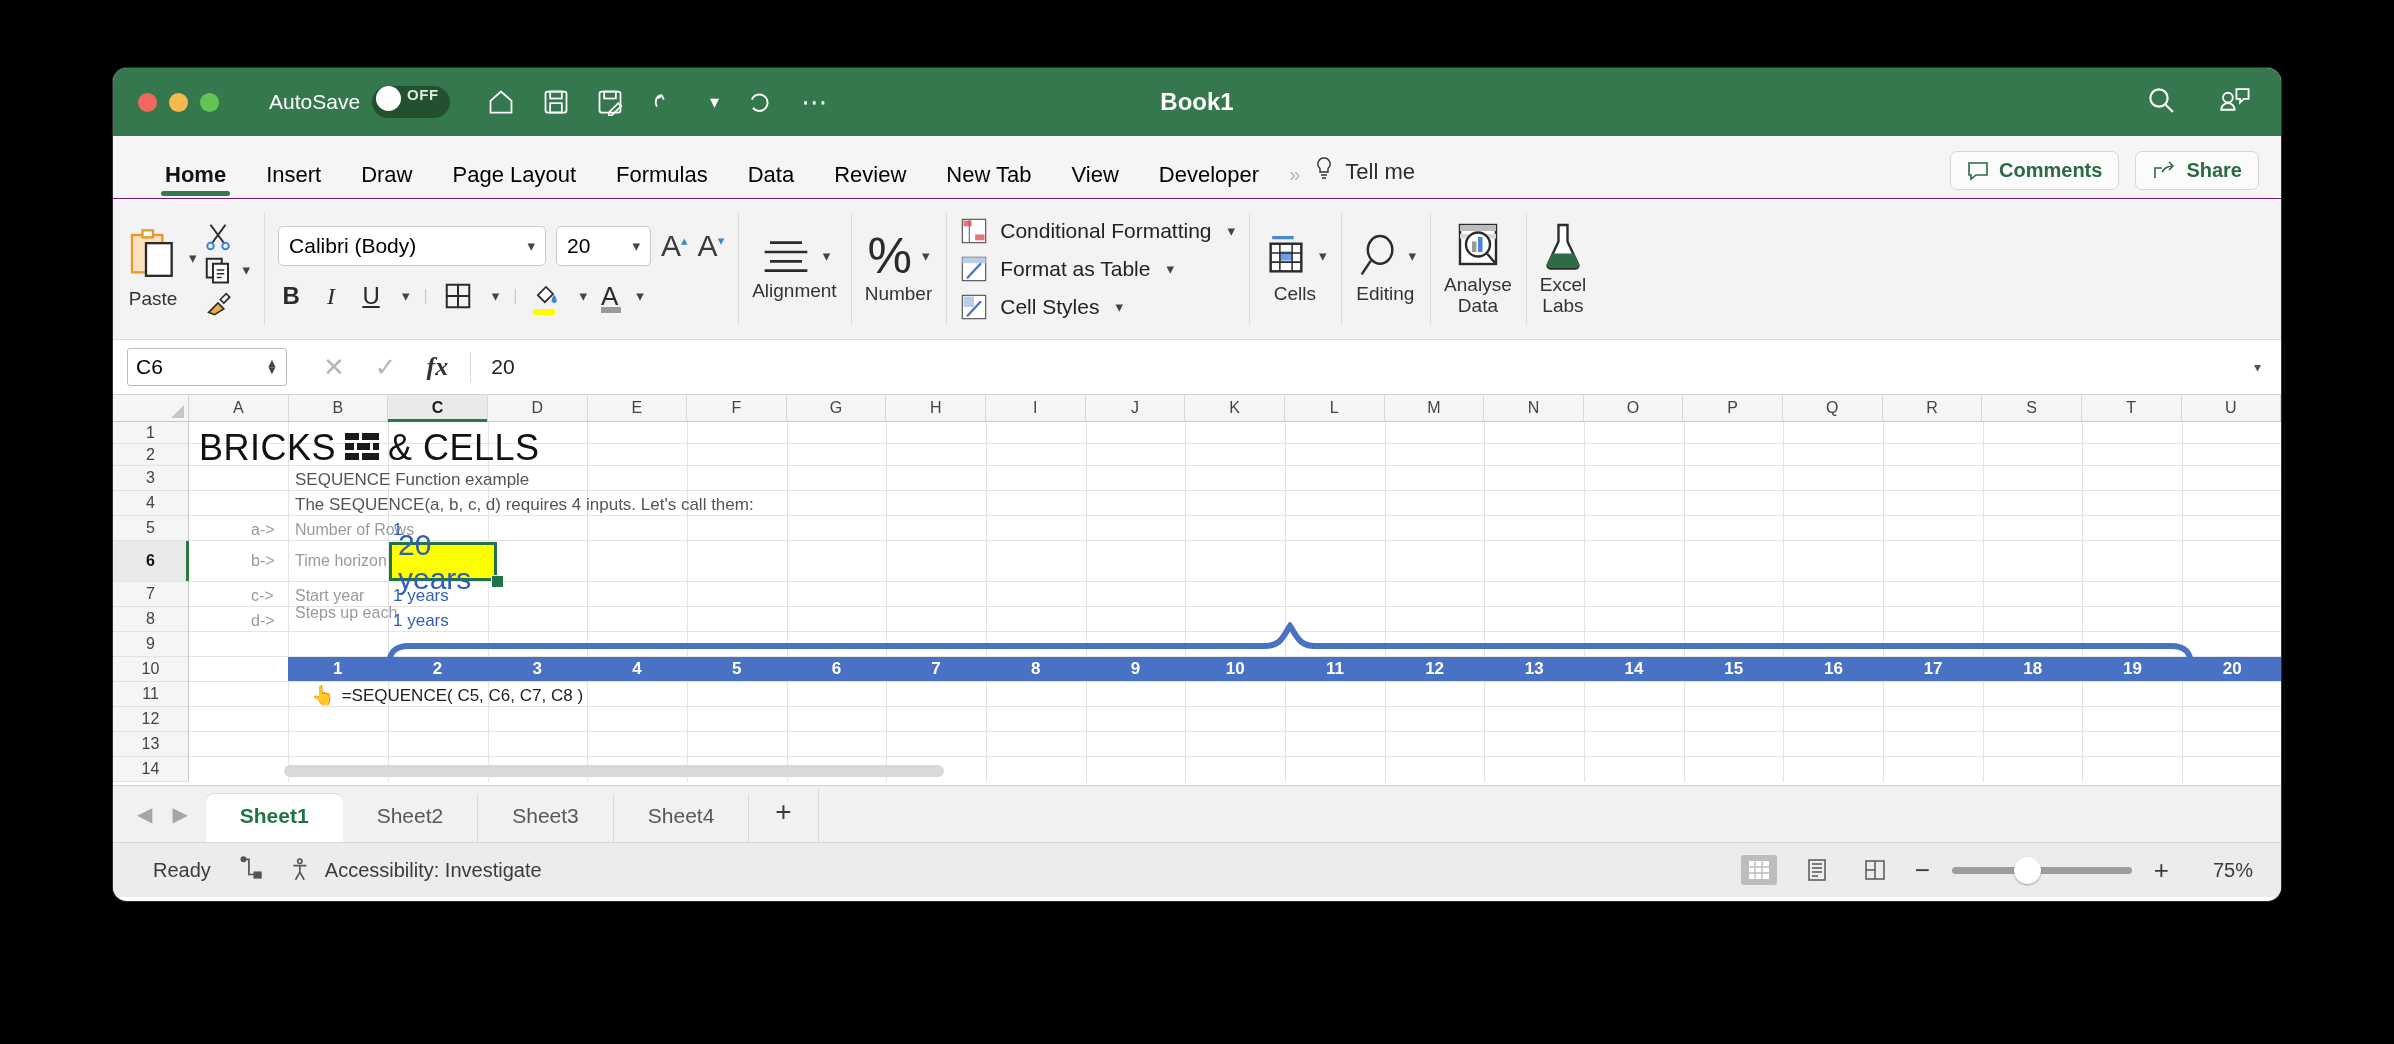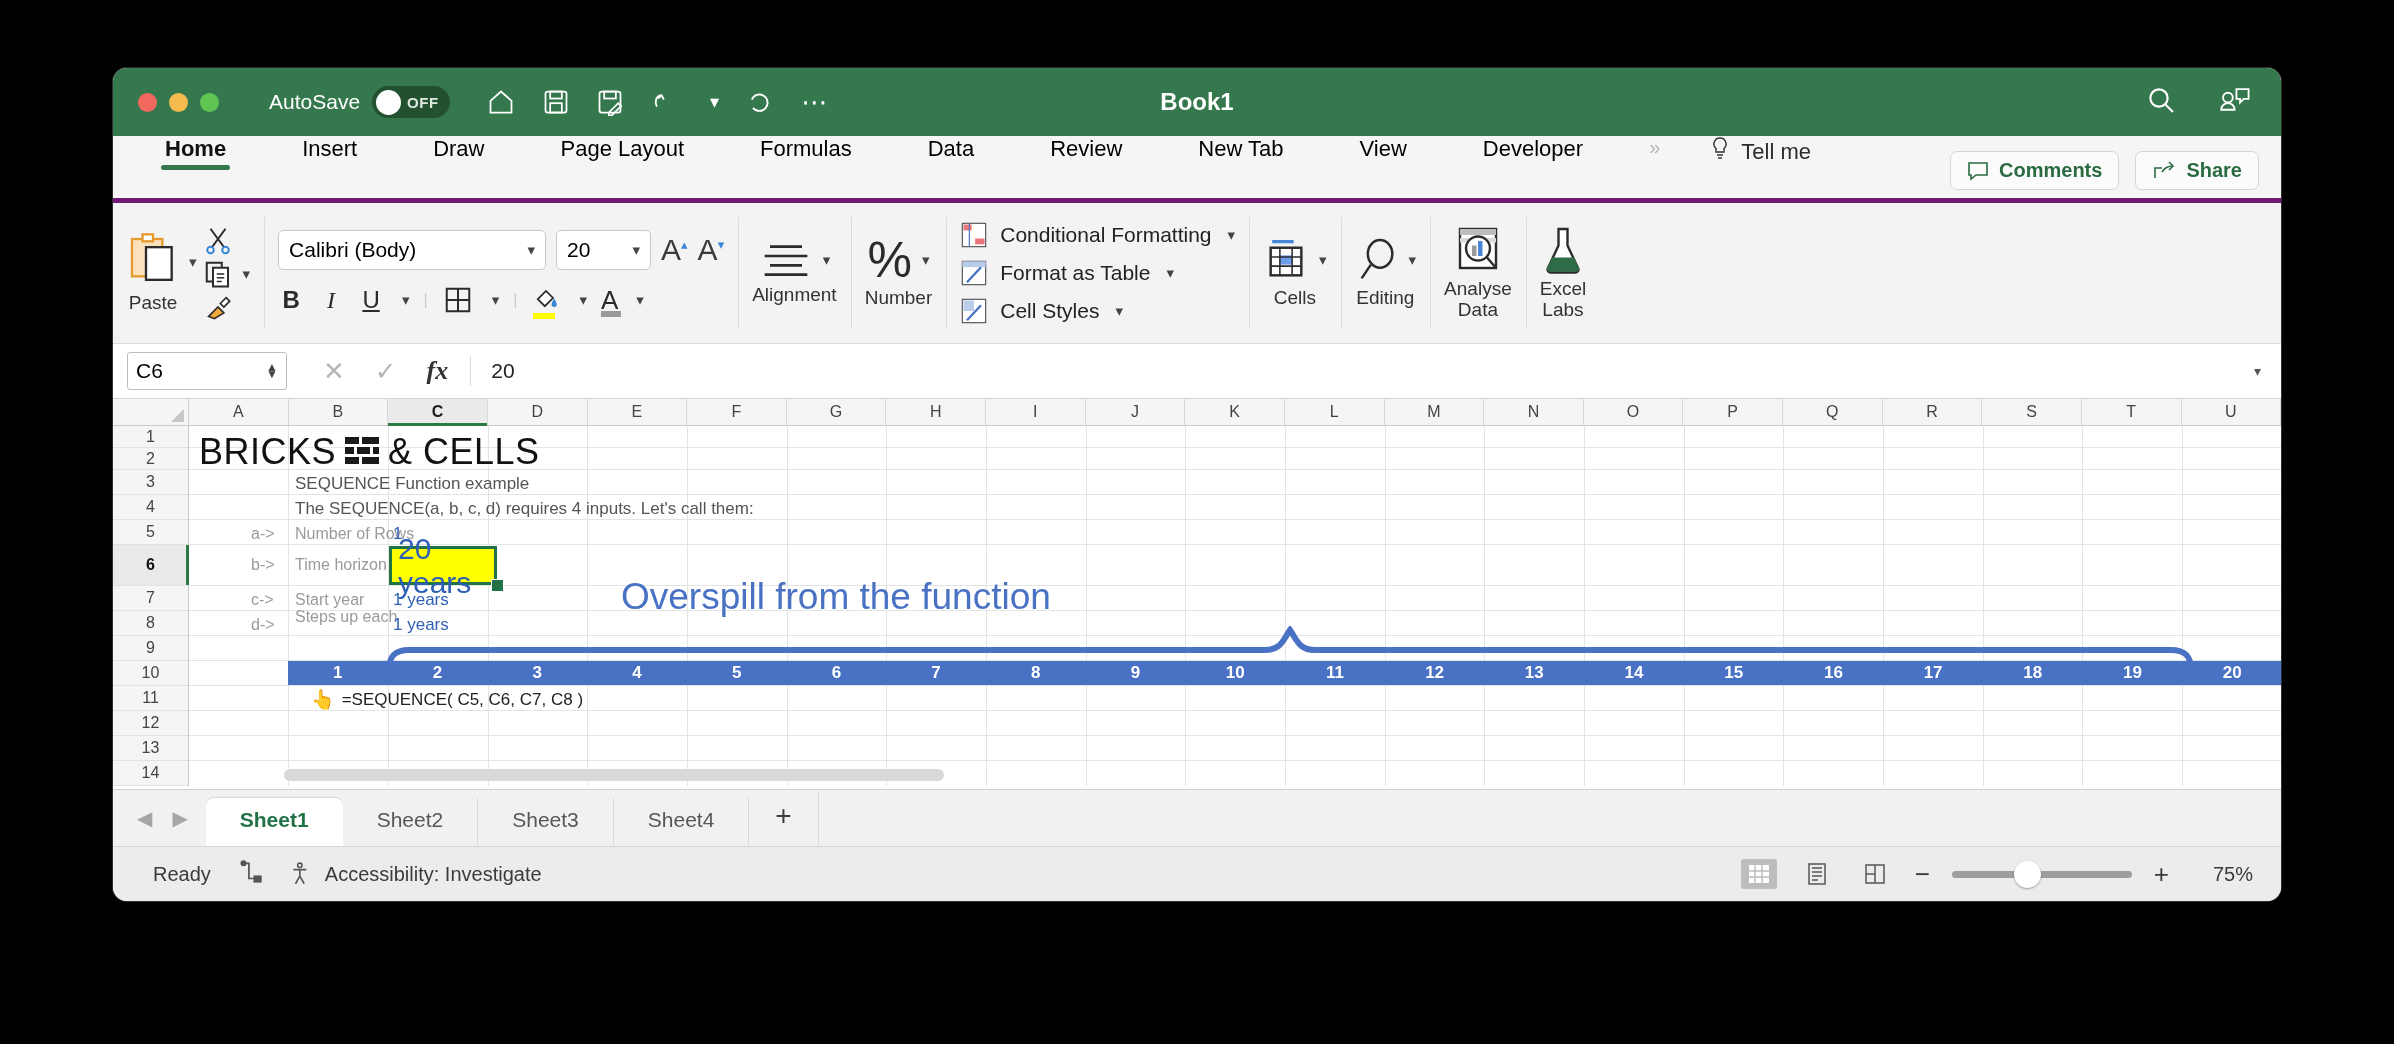--- a/index.html
+++ b/index.html
@@ -15,7 +15,7 @@
   .l-green{background:#61c554;}
   .autosave-wrap{display:flex;align-items:center;margin-left:50px;gap:12px;}
   .autosave-label{color:#fff;font-size:21px;}
-  .toggle{width:78px;height:32px;border-radius:16px;background:#23512f;display:flex;align-items:center;padding:0 4px;box-sizing:border-box;}
+  .toggle{width:78px;height:32px;border-radius:16px;background:#23512f;display:flex;align-items:flex-start;padding:0 4px;box-sizing:border-box;}
   .knob{width:25px;height:25px;border-radius:50%;background:#fff;}
   .toggle-text{color:#dfe9e1;font-size:15px;font-weight:bold;margin-left:6px;letter-spacing:.5px;}
   .qat{display:flex;align-items:center;gap:26px;margin-left:36px;}

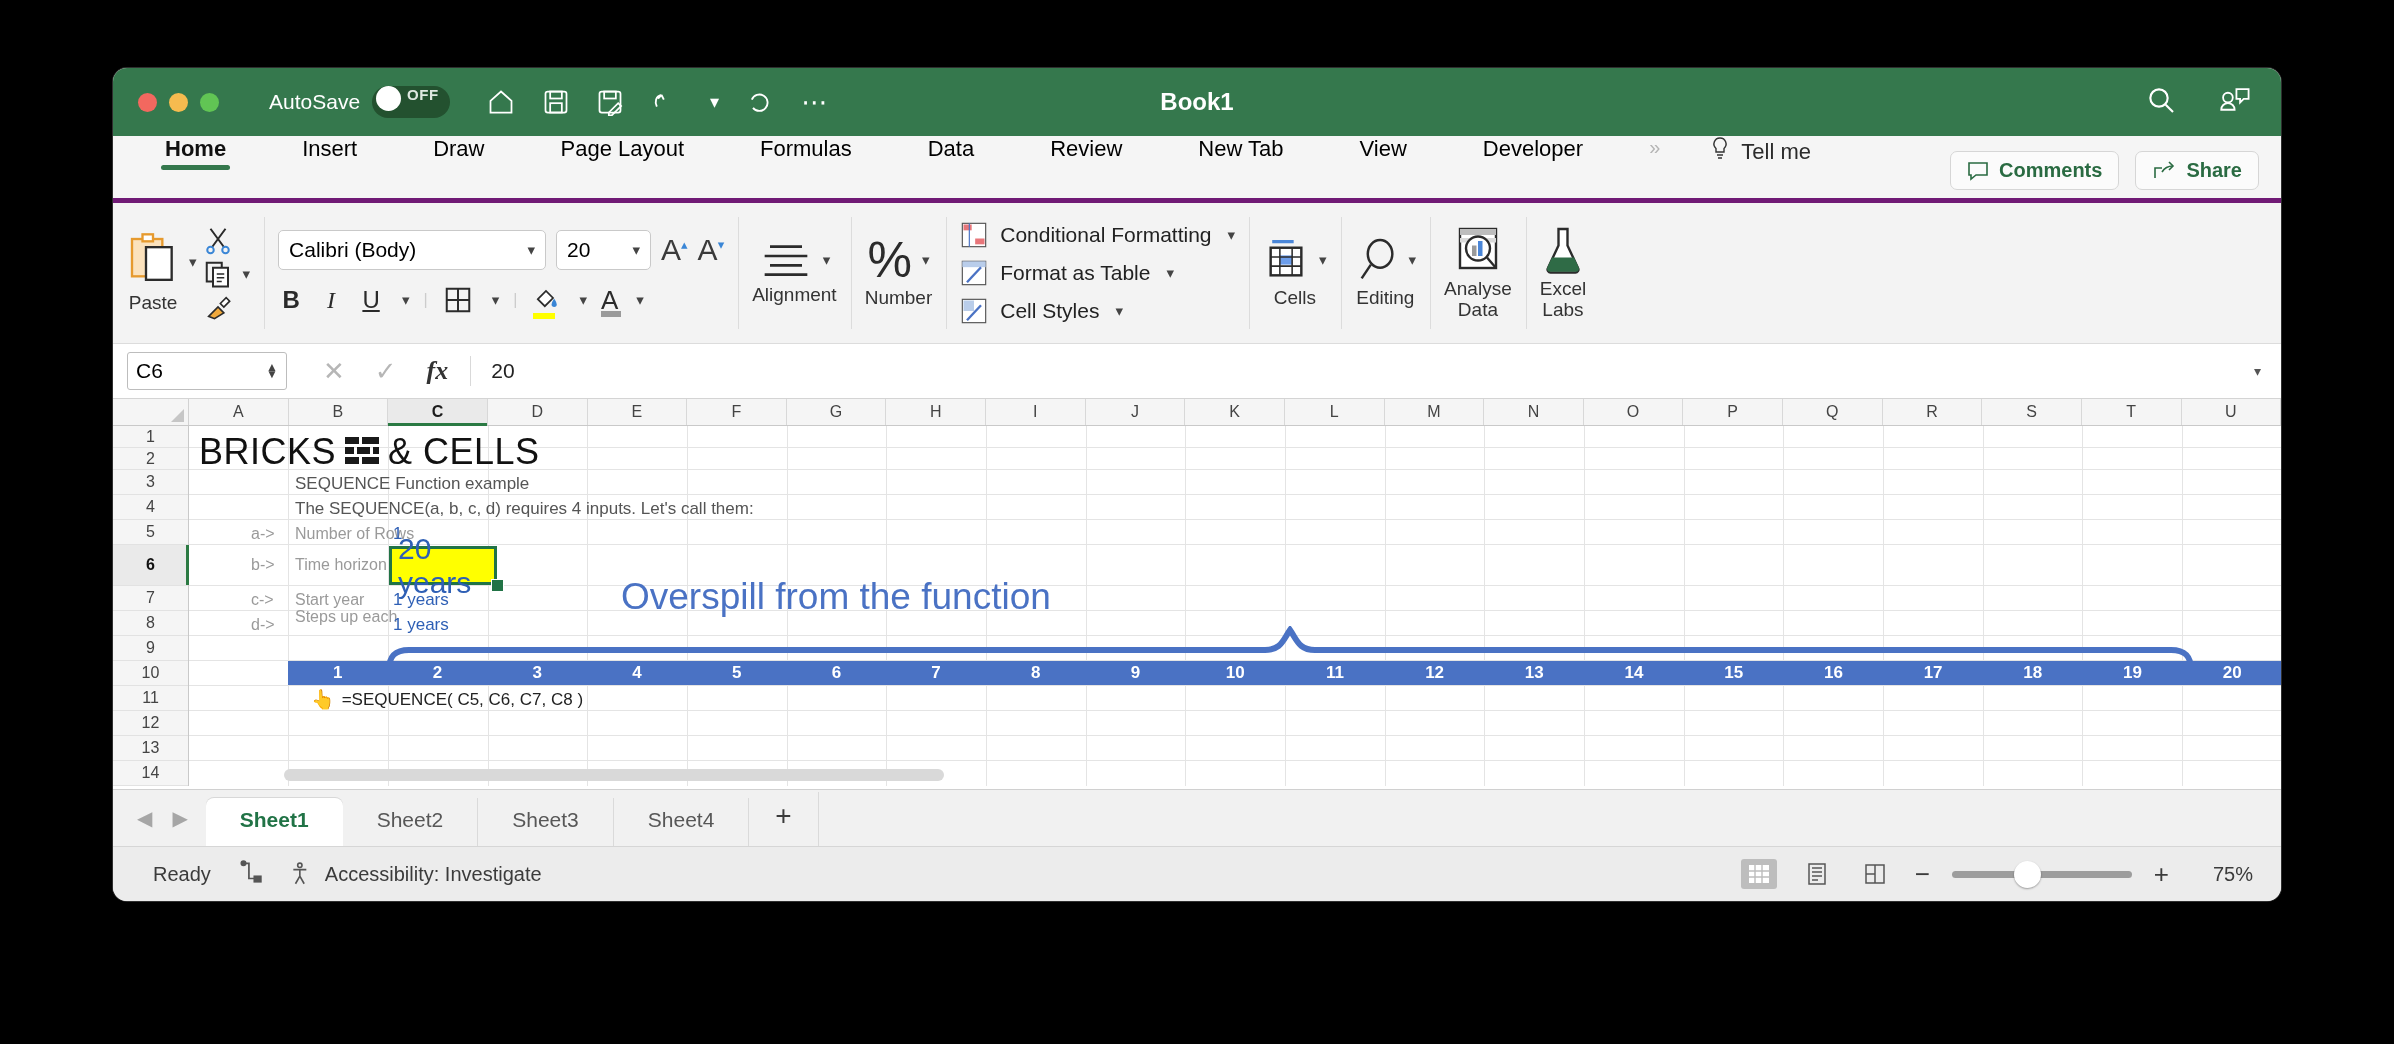--- a/index.html
+++ b/index.html
@@ -24,7 +24,7 @@
   .tb-right{position:absolute;right:30px;display:flex;align-items:center;gap:40px;}
 
   
-  .ribbon-tabs{height:62px;background:#f5f5f5;display:flex;align-items:flex-start;padding-left:32px;border-bottom:5px solid #701a75;position:relative;gap:36px;}
+  .ribbon-tabs{height:62px;background:#f5f5f5;display:flex;align-items:flex-end;padding-left:32px;border-bottom:1px solid #701a75;position:relative;}
   .rtab{font-size:22px;color:#000000;padding:0 20px 10px 20px;position:relative;cursor:default;}
   .rtab.active{font-weight:bold;color:#111;}
   .rtab.active::after{content:"";position:absolute;left:16px;right:16px;bottom:2px;height:5px;border-radius:3px;background:#35784d;}

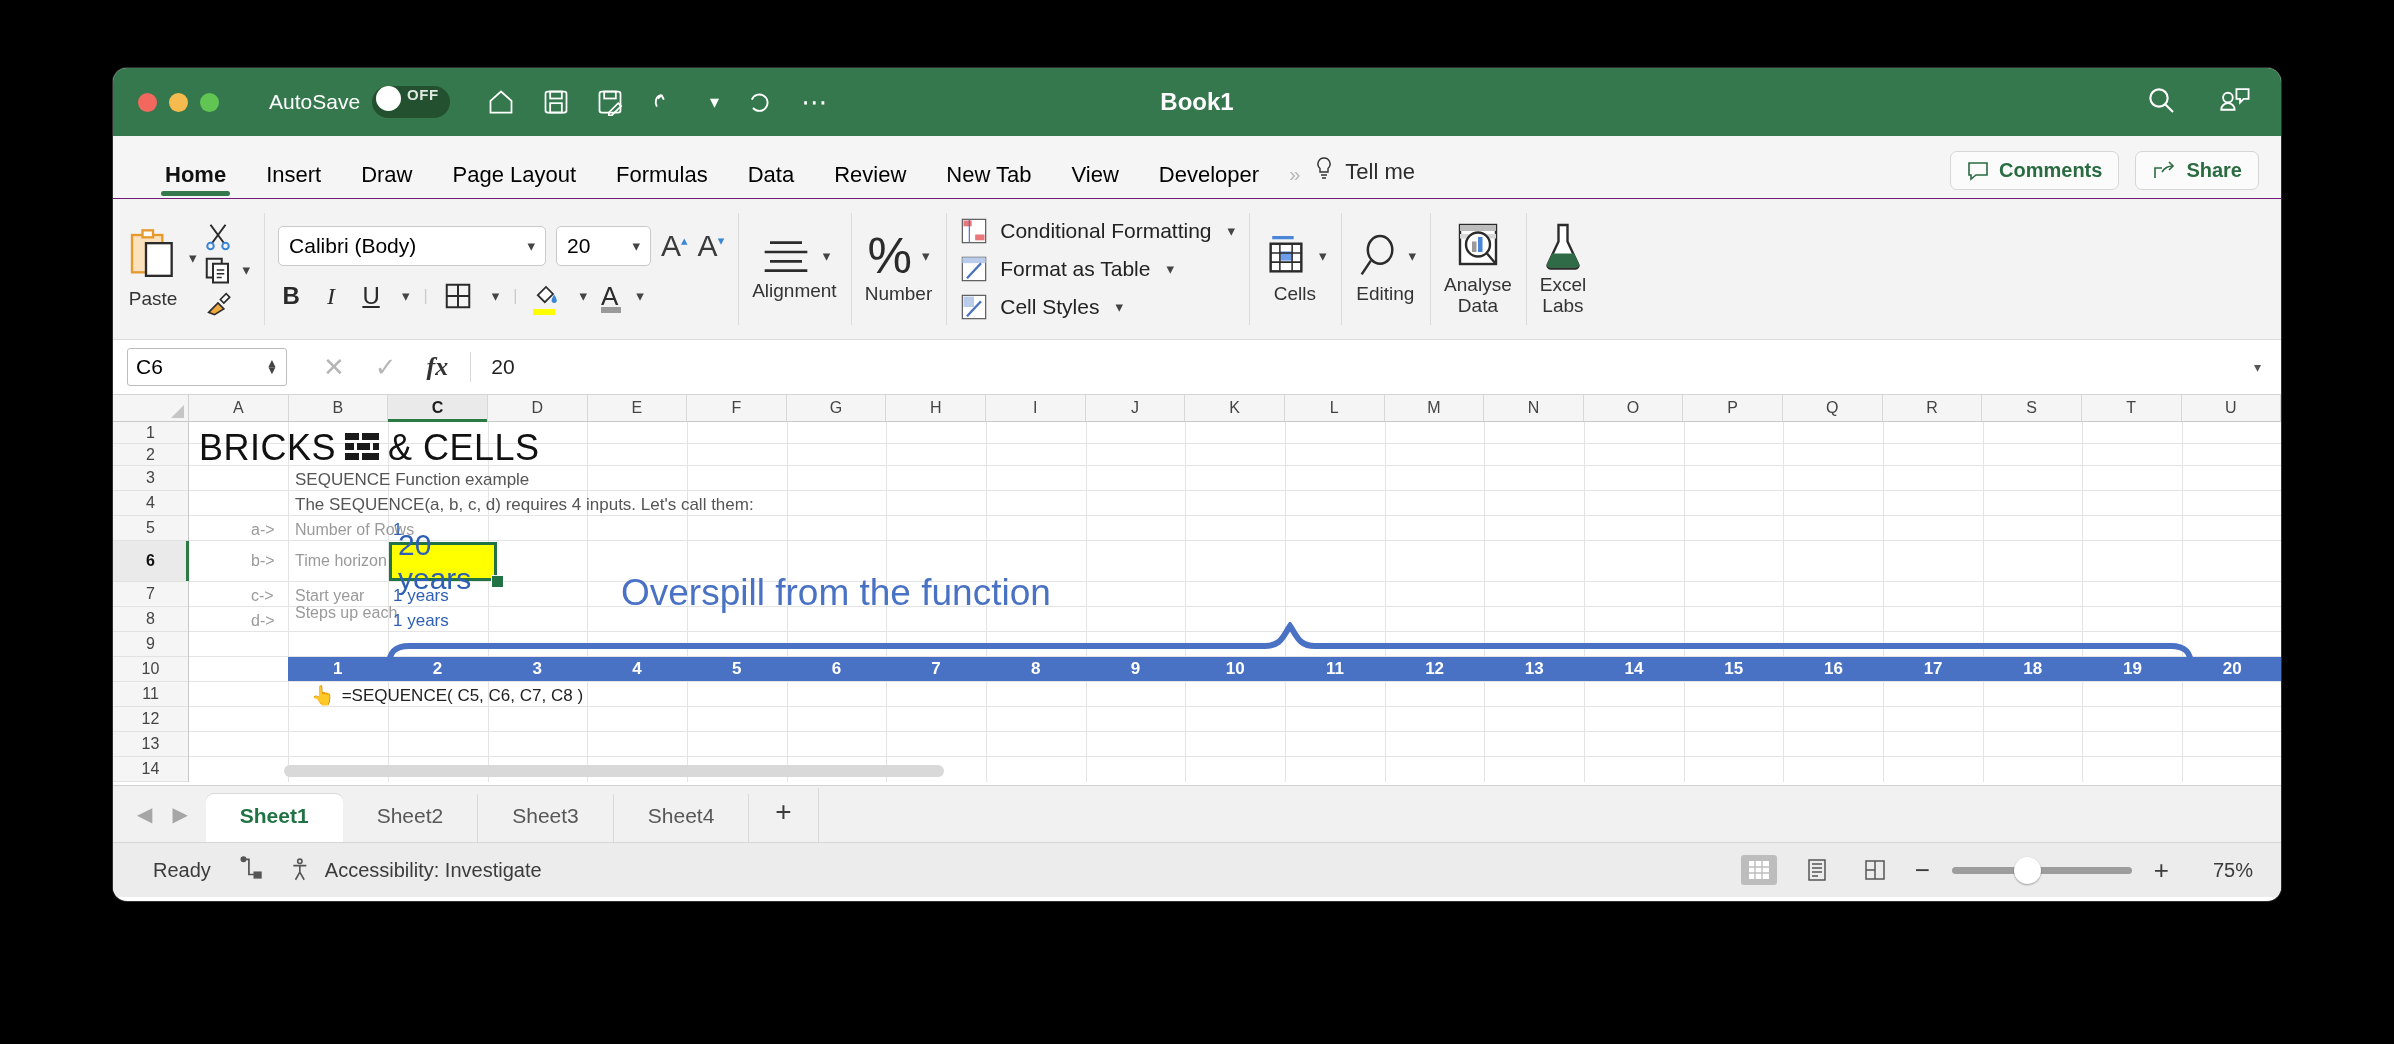--- a/index.html
+++ b/index.html
@@ -551,7 +551,6 @@
         <div class="cell lbl-grey" style="left:106px;top:180px;height:21px">Steps up each</div>
         <div class="cell val-blue" style="left:204px;top:188px;height:21px">1 years</div>
 
-        <div class="annot" style="left:432px;top:150px">Overspill from the function</div>
         <svg class="brace" style="left:196px;top:200px" width="1810" height="48" viewBox="0 0 1810 48" fill="none">
           <path d="M4 44 C4 30 10 24 24 24 H880 C896 24 898 14 905 4 C912 14 914 24 930 24 H1786 C1800 24 1806 30 1806 44" stroke="#4a72c4" stroke-width="6" stroke-linecap="round"></path>
         </svg>

